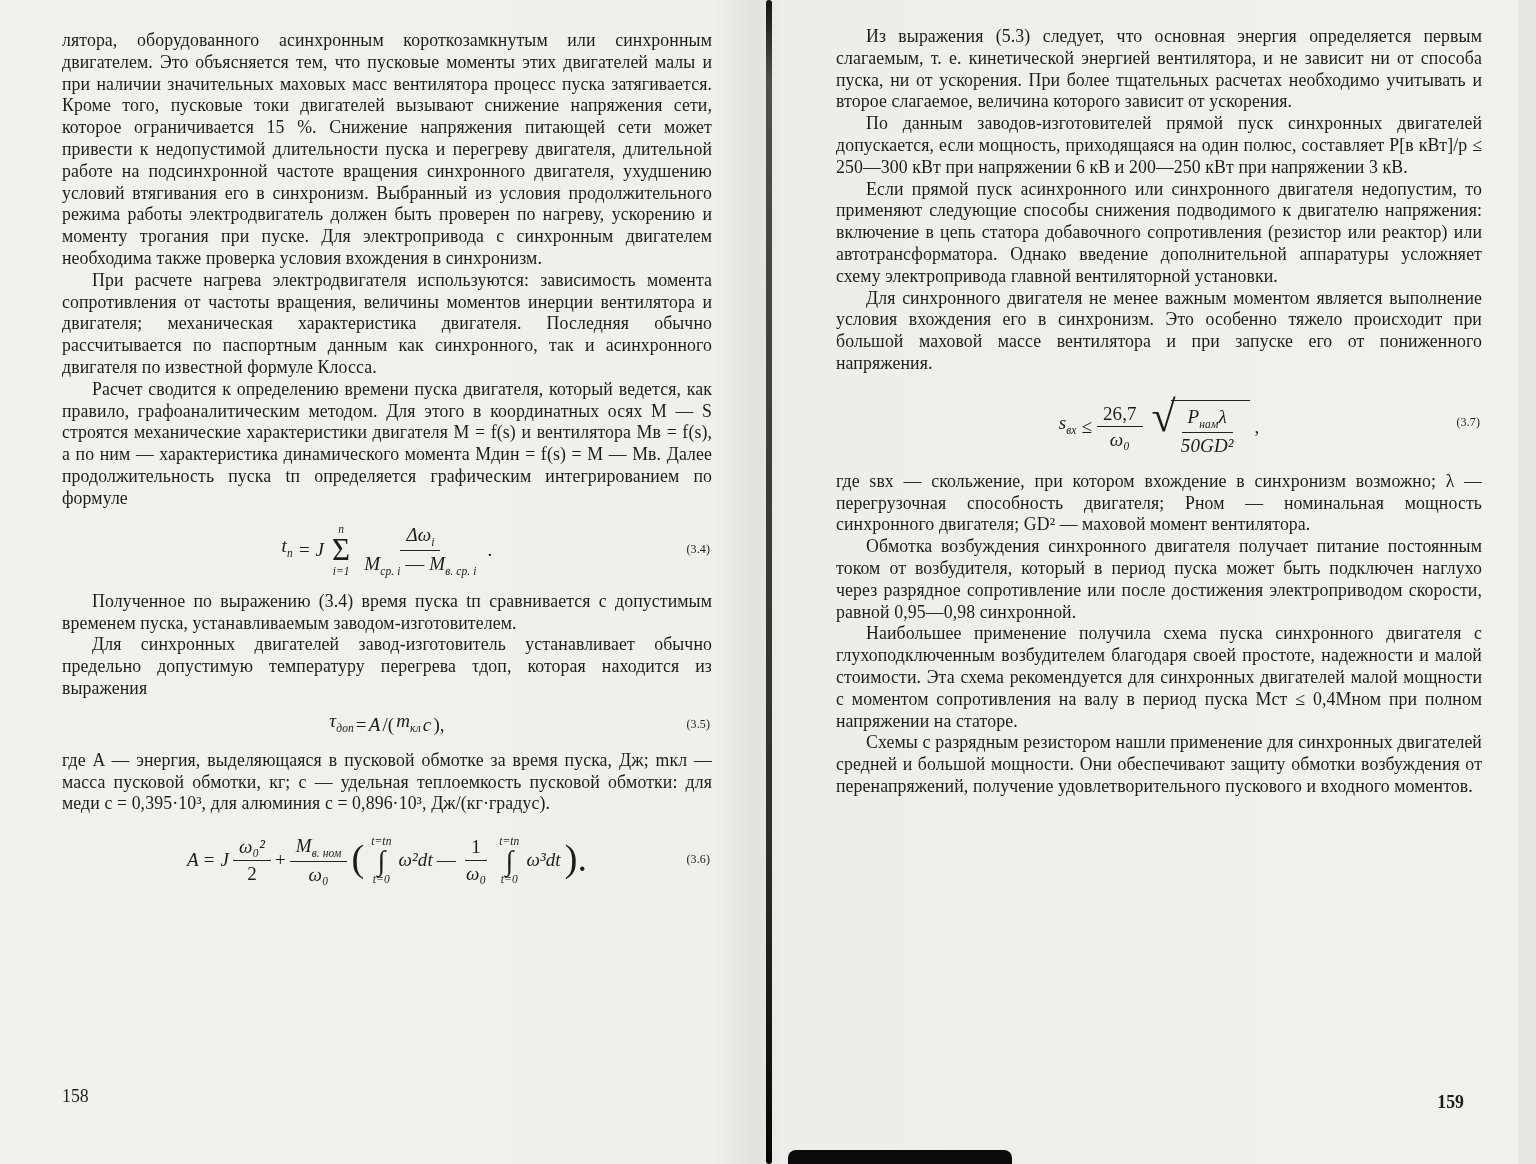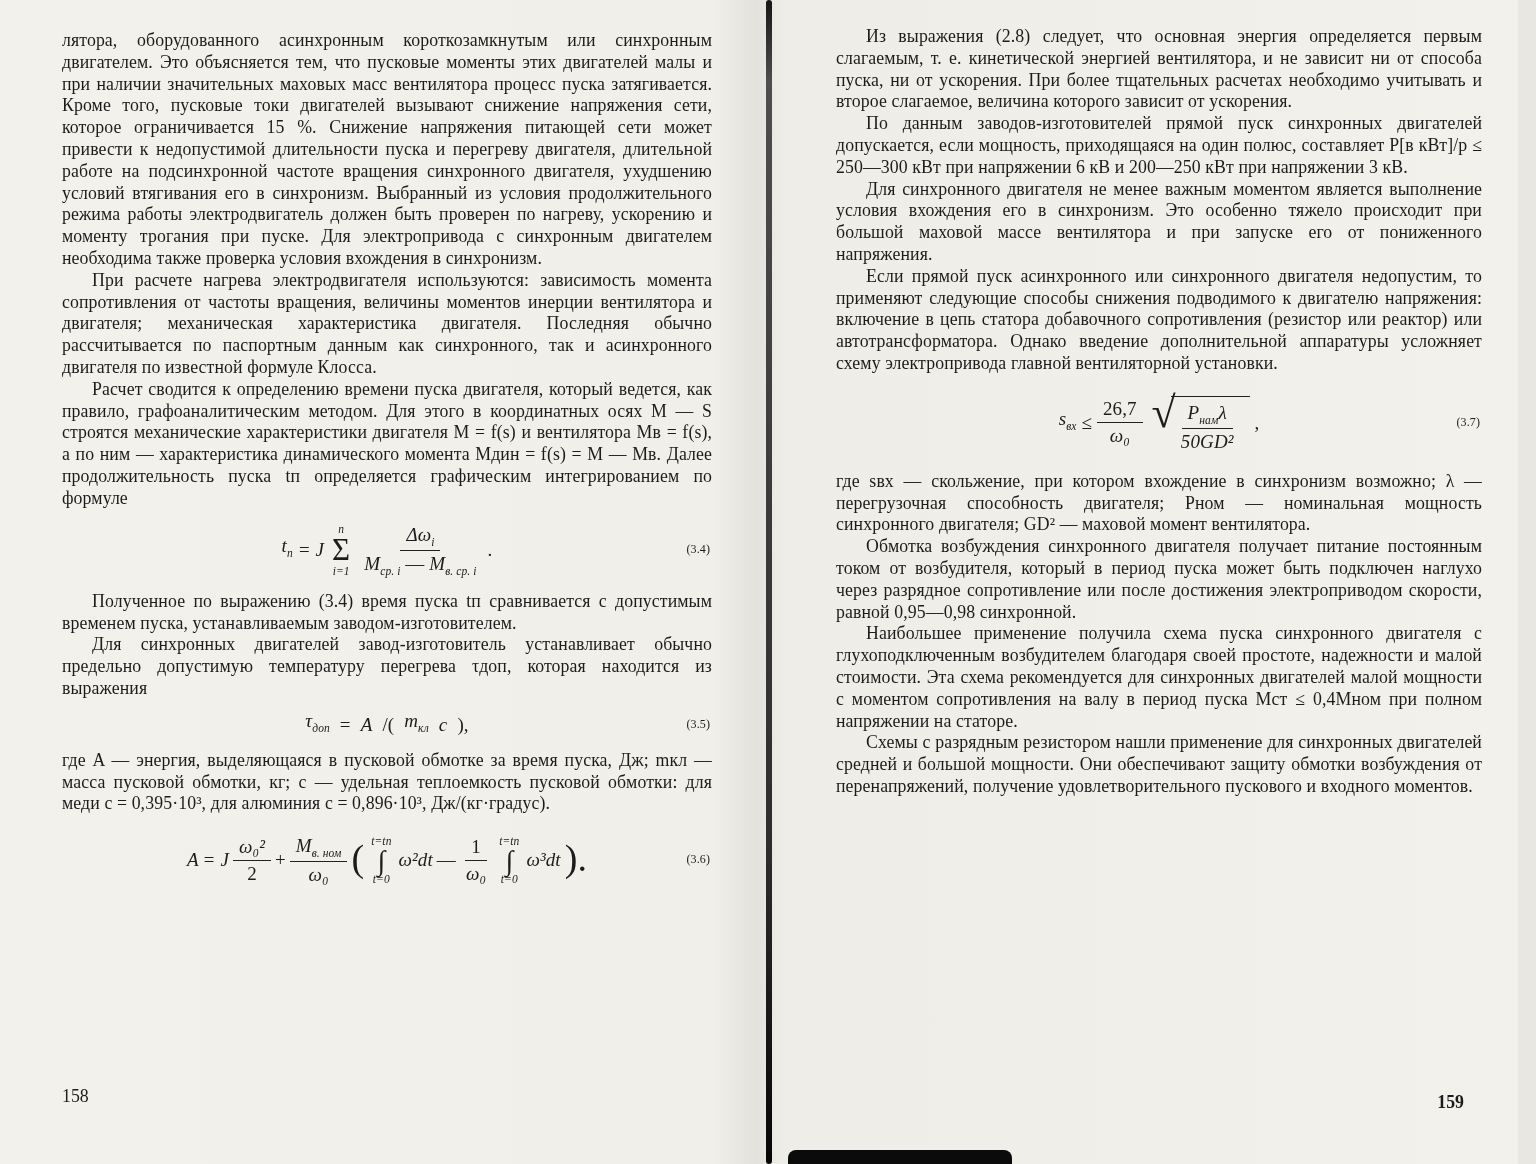--- a/index.html
+++ b/index.html
@@ -139,7 +139,7 @@
   </div>
 
   <div class="page page-right">
-    <p class="par indent">Из выражения (2.8) следует, что основная энергия определяется первым слагаемым, т. е. кинетической энергией вентилятора, и не зависит ни от способа пуска, ни от ускорения. При более тщательных расчетах необходимо учитывать и второе слагаемое, величина которого зависит от ускорения.</p>
+    <p class="par indent">Из выражения (5.3) следует, что основная энергия определяется первым слагаемым, т. е. кинетической энергией вентилятора, и не зависит ни от способа пуска, ни от ускорения. При более тщательных расчетах необходимо учитывать и второе слагаемое, величина которого зависит от ускорения.</p>
     <p class="par indent">По данным заводов-изготовителей прямой пуск синхронных двигателей допускается, если мощность, приходящаяся на один полюс, составляет P[в кВт]/p ≤ 250—300 кВт при напряжении 6 кВ и 200—250 кВт при напряжении 3 кВ.</p>
     <p class="par indent">Для синхронного двигателя не менее важным моментом является выполнение условия вхождения его в синхронизм. Это особенно тяжело происходит при большой маховой массе вентилятора и при запуске его от пониженного напряжения.</p>
     <p class="par indent">Если прямой пуск асинхронного или синхронного двигателя недопустим, то применяют следующие способы снижения подводимого к двигателю напряжения: включение в цепь статора добавочного сопротивления (резистор или реактор) или автотрансформатора. Однако введение дополнительной аппаратуры усложняет схему электропривода главной вентиляторной установки.</p>

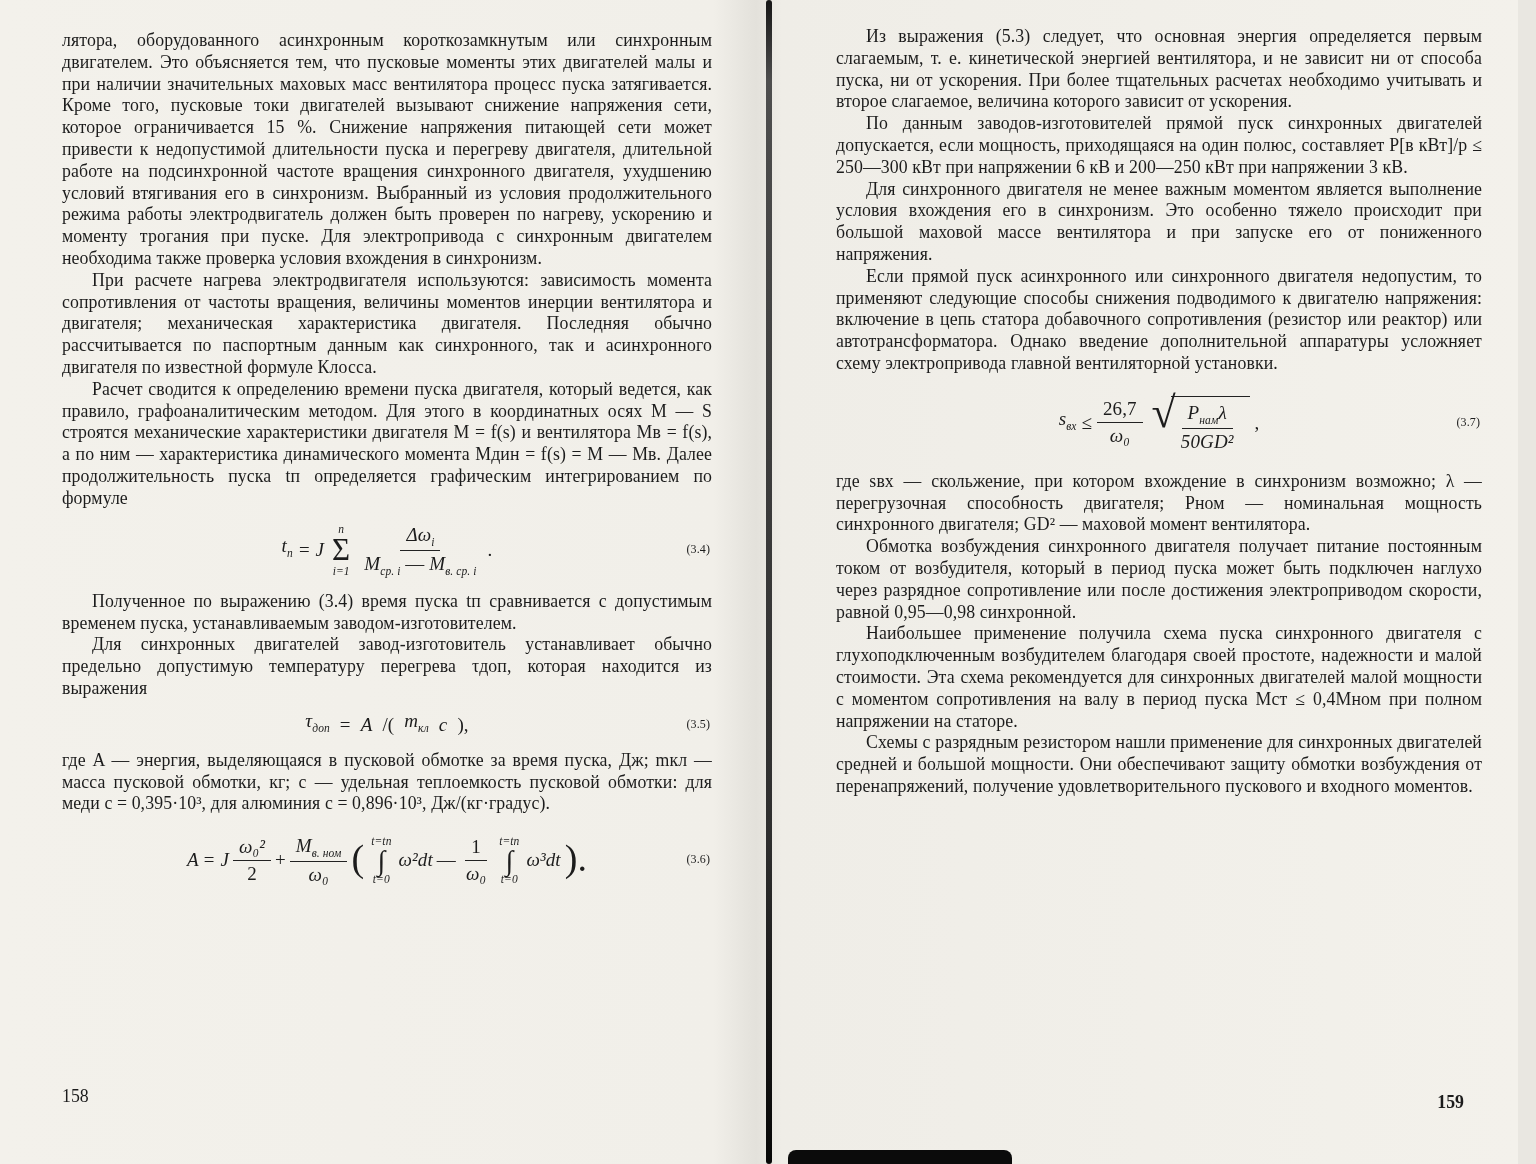--- a/index.html
+++ b/index.html
@@ -141,8 +141,8 @@
   <div class="page page-right">
     <p class="par indent">Из выражения (5.3) следует, что основная энергия определяется первым слагаемым, т. е. кинетической энергией вентилятора, и не зависит ни от способа пуска, ни от ускорения. При более тщательных расчетах необходимо учитывать и второе слагаемое, величина которого зависит от ускорения.</p>
     <p class="par indent">По данным заводов-изготовителей прямой пуск синхронных двигателей допускается, если мощность, приходящаяся на один полюс, составляет P[в кВт]/p ≤ 250—300 кВт при напряжении 6 кВ и 200—250 кВт при напряжении 3 кВ.</p>
+    <p class="par indent">Если прямой пуск асинхронного или синхронного двигателя недопустим, то применяют следующие способы снижения подводимого к двигателю напряжения: включение в цепь статора добавочного сопротивления (резистор или реактор) или автотрансформатора. Однако введение дополнительной аппаратуры усложняет схему электропривода главной вентиляторной установки.</p>
     <p class="par indent">Для синхронного двигателя не менее важным моментом является выполнение условия вхождения его в синхронизм. Это особенно тяжело происходит при большой маховой массе вентилятора и при запуске его от пониженного напряжения.</p>
-    <p class="par indent">Если прямой пуск асинхронного или синхронного двигателя недопустим, то применяют следующие способы снижения подводимого к двигателю напряжения: включение в цепь статора добавочного сопротивления (резистор или реактор) или автотрансформатора. Однако введение дополнительной аппаратуры усложняет схему электропривода главной вентиляторной установки.</p>
 
     <div class="equation" style="min-height:70px;">
       <span class="math">

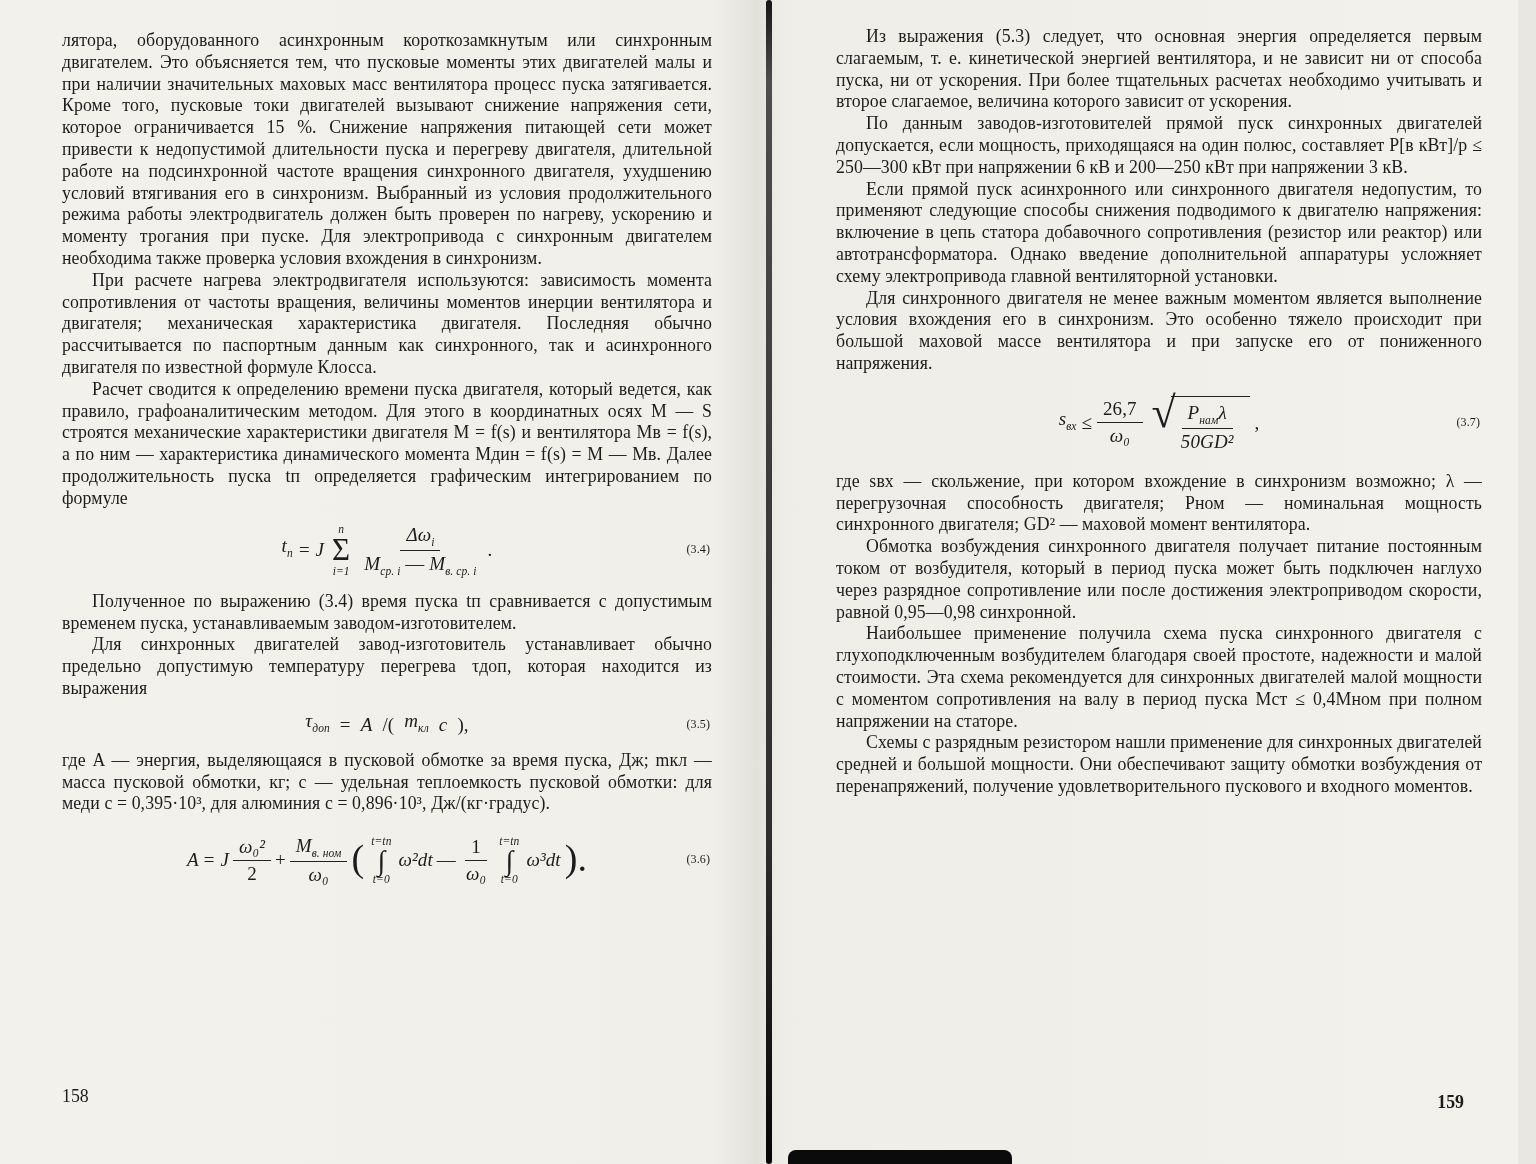--- a/index.html
+++ b/index.html
@@ -144,7 +144,7 @@
     <p class="par indent">Если прямой пуск асинхронного или синхронного двигателя недопустим, то применяют следующие способы снижения подводимого к двигателю напряжения: включение в цепь статора добавочного сопротивления (резистор или реактор) или автотрансформатора. Однако введение дополнительной аппаратуры усложняет схему электропривода главной вентиляторной установки.</p>
     <p class="par indent">Для синхронного двигателя не менее важным моментом является выполнение условия вхождения его в синхронизм. Это особенно тяжело происходит при большой маховой массе вентилятора и при запуске его от пониженного напряжения.</p>
 
-    <div class="equation" style="min-height:70px;">
+    <div class="equation" style="min-height:70px;align-items:flex-end;">
       <span class="math">
         <span><span>s</span><sub>вх</sub></span>
         <span class="up">≤</span>

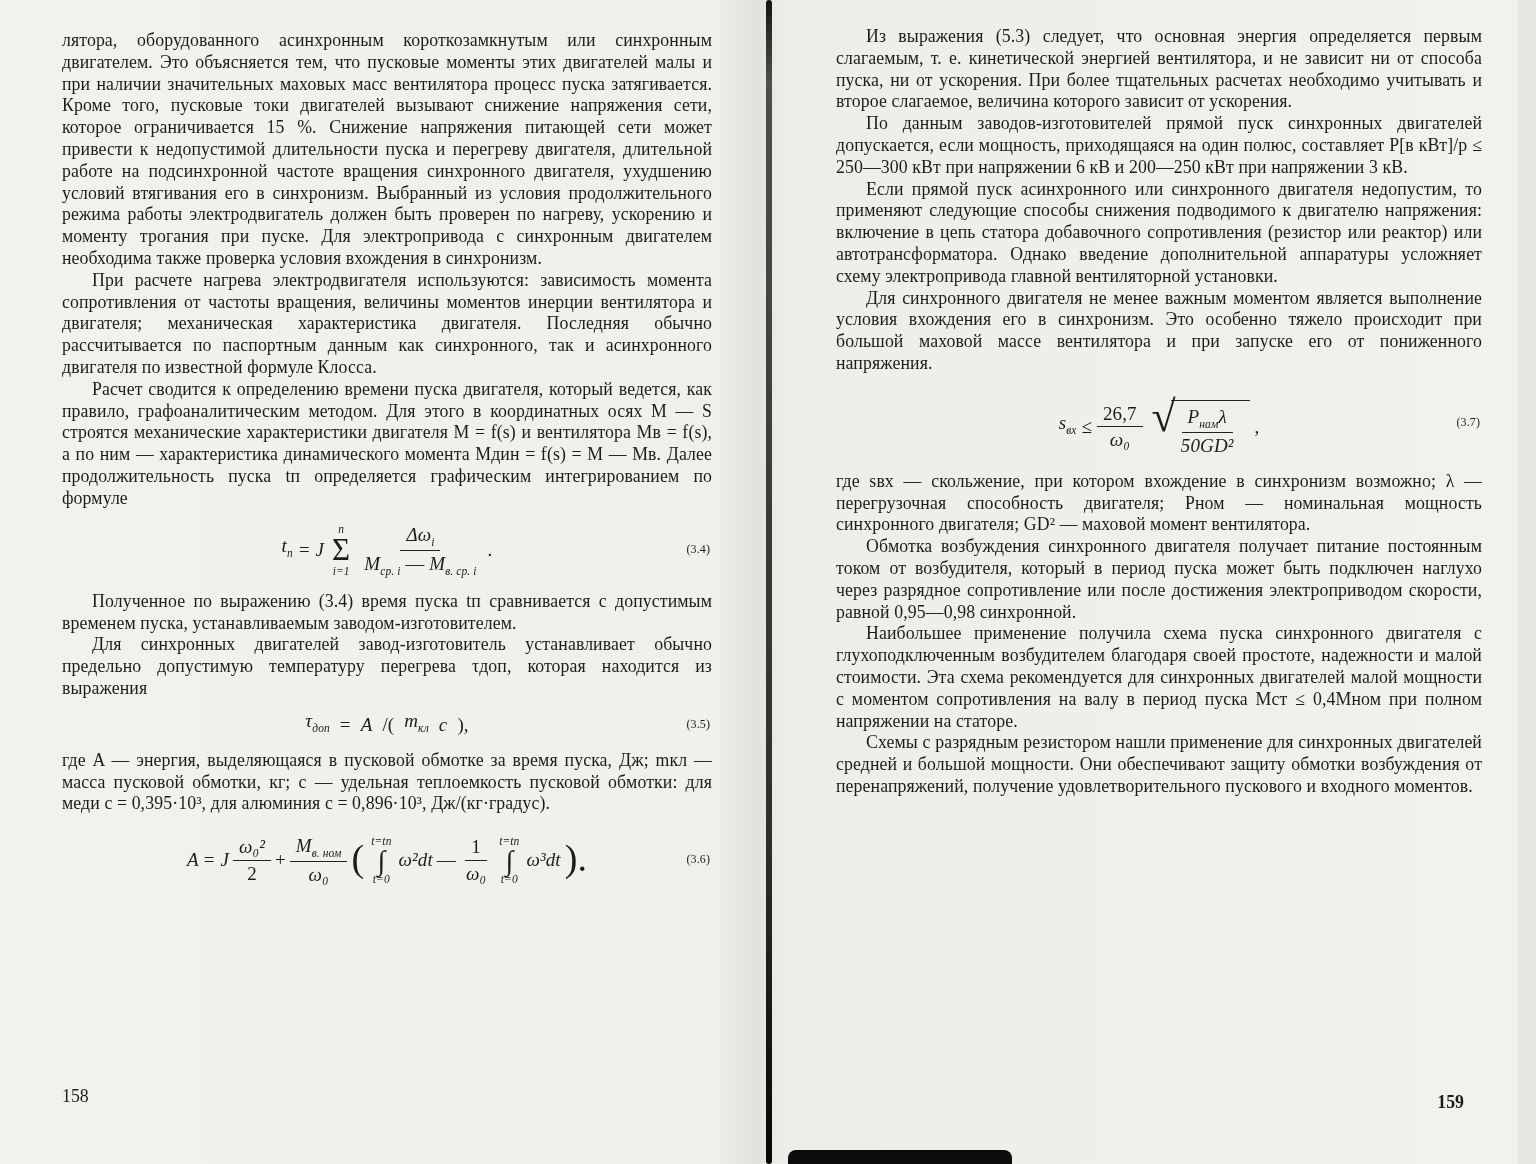--- a/index.html
+++ b/index.html
@@ -87,7 +87,7 @@
     <p class="par indent">Для синхронных двигателей завод-изготовитель устанавливает обычно предельно допустимую температуру перегрева τдоп, которая находится из выражения</p>
 
     <div class="equation" style="min-height:34px;margin:8px 0;">
-      <span class="math" style="gap:10px;align-items:center;">
+      <span class="math" style="gap:2px;align-items:center;">
         <span><span>τ</span><sub>доп</sub></span>
         <span class="up">=</span>
         <span>A</span>

